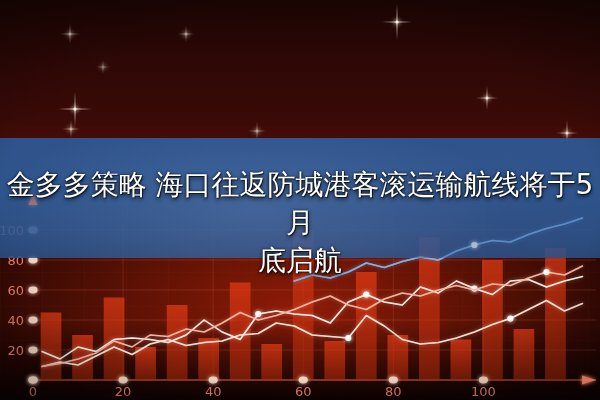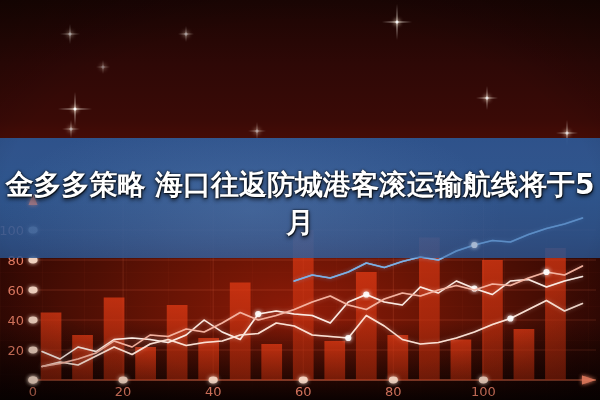--- a/index.html
+++ b/index.html
@@ -67,7 +67,7 @@
     display:block;
     color:#ffffff;
     font-size:28px;
-    font-weight:bold;
+    font-weight:normal;
     letter-spacing:0px;
     text-shadow:
       0 2px 4px rgba(0,0,0,.85),

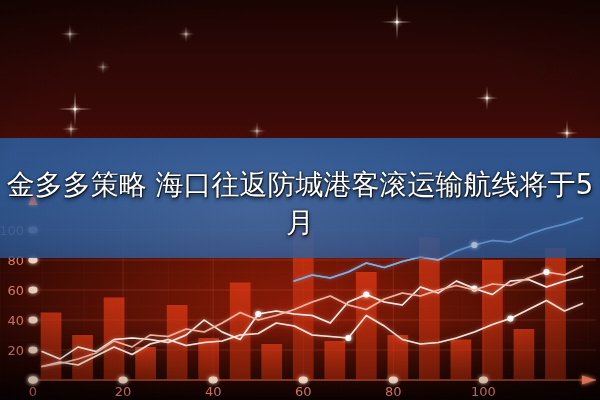--- a/index.html
+++ b/index.html
@@ -249,6 +249,7 @@
 
   <div class="title-wrap">
     <span class="title-line">金多多策略 海口往返防城港客滚运输航线将于5月</span>
+    <span class="title-line">底启航</span>
   </div>
 
   <div class="vignette"></div>

